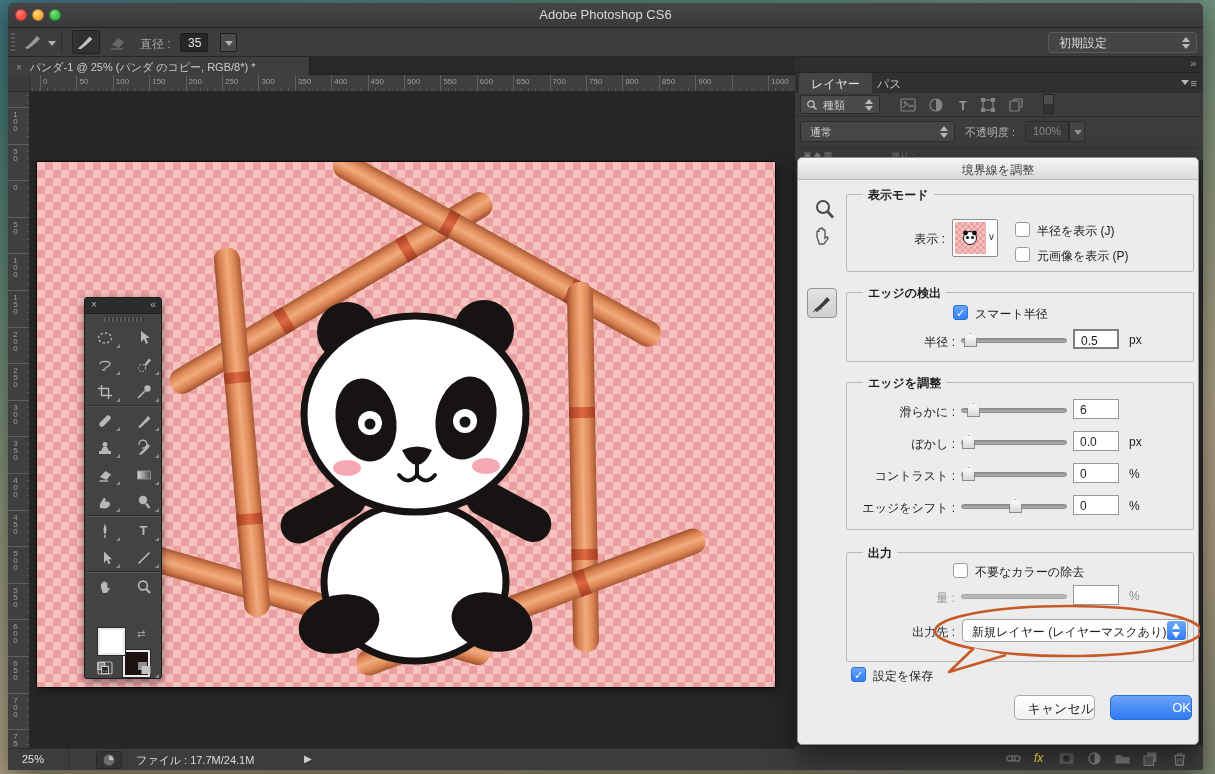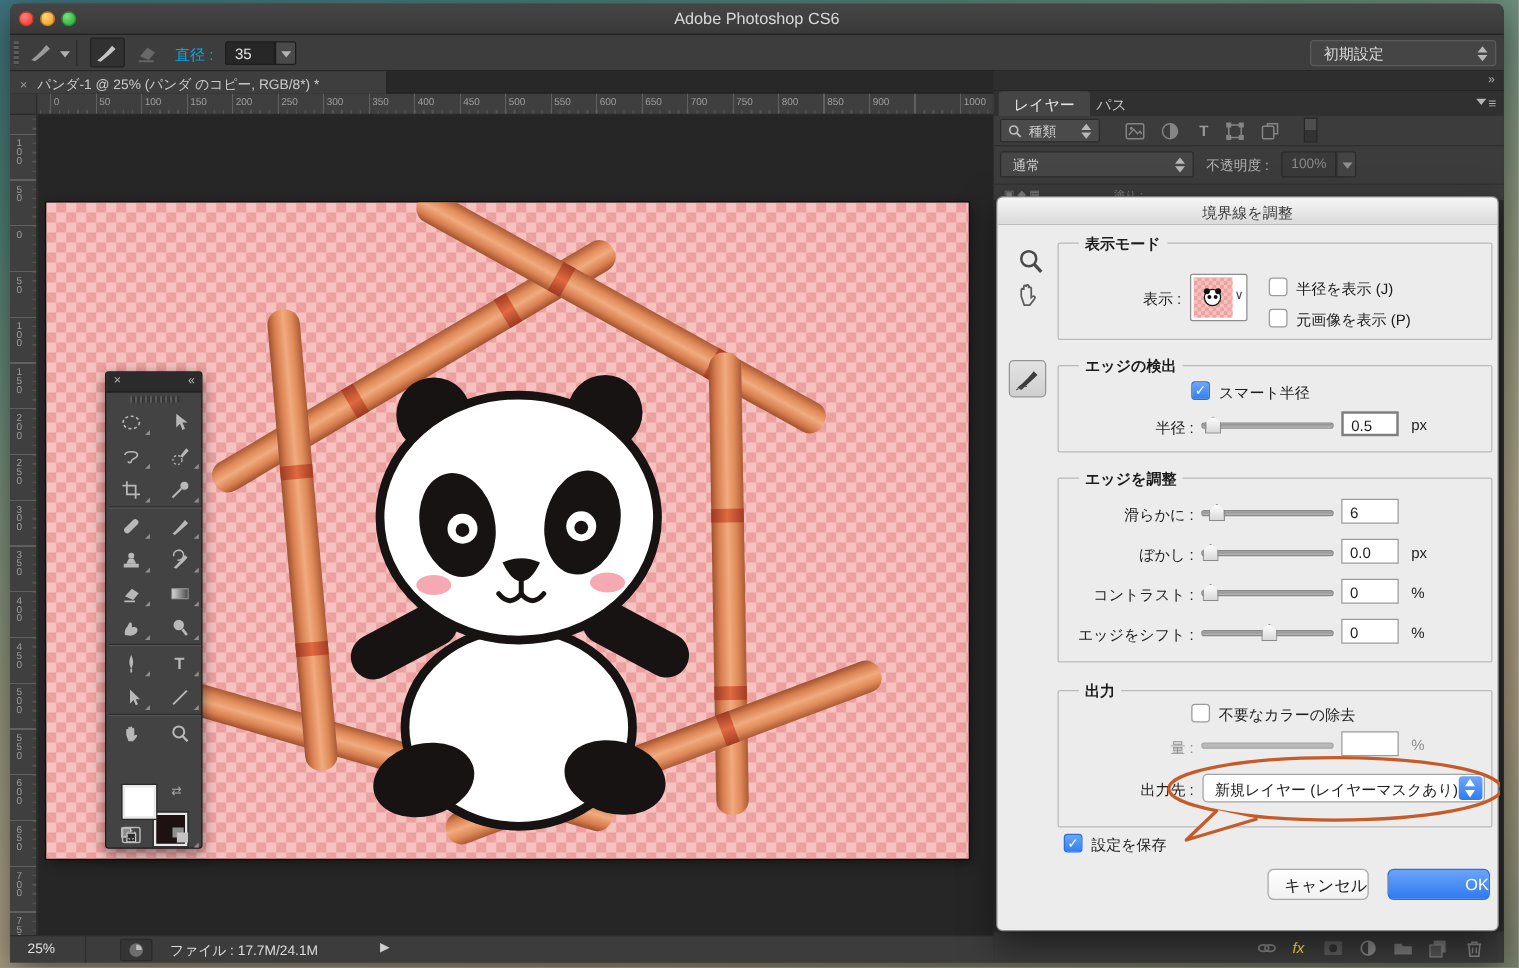--- a/index.html
+++ b/index.html
@@ -35,7 +35,7 @@
   #ob-sep { left:53px; top:4px; width:1px; height:21px; background:#2a2a2a; }
   #ob-brush-btn { left:64px; top:2px; width:28px; height:24px; background:#313131;
     border:1px solid #222; border-radius:2px; }
-  #ob-diam-label { left:132px; top:8px; font-size:12px; color:#0ea5e9; }
+  #ob-diam-label { left:132px; top:8px; font-size:12px; color:#a3a3a3; }
   #ob-diam-box { left:172px; top:5px; width:40px; height:19px; background:#272727;
     border:1px solid #1d1d1d; border-radius:2px 0 0 2px; color:#e6e6e6; font-size:12px;
     text-align:left; padding:2px 0 0 7px; }

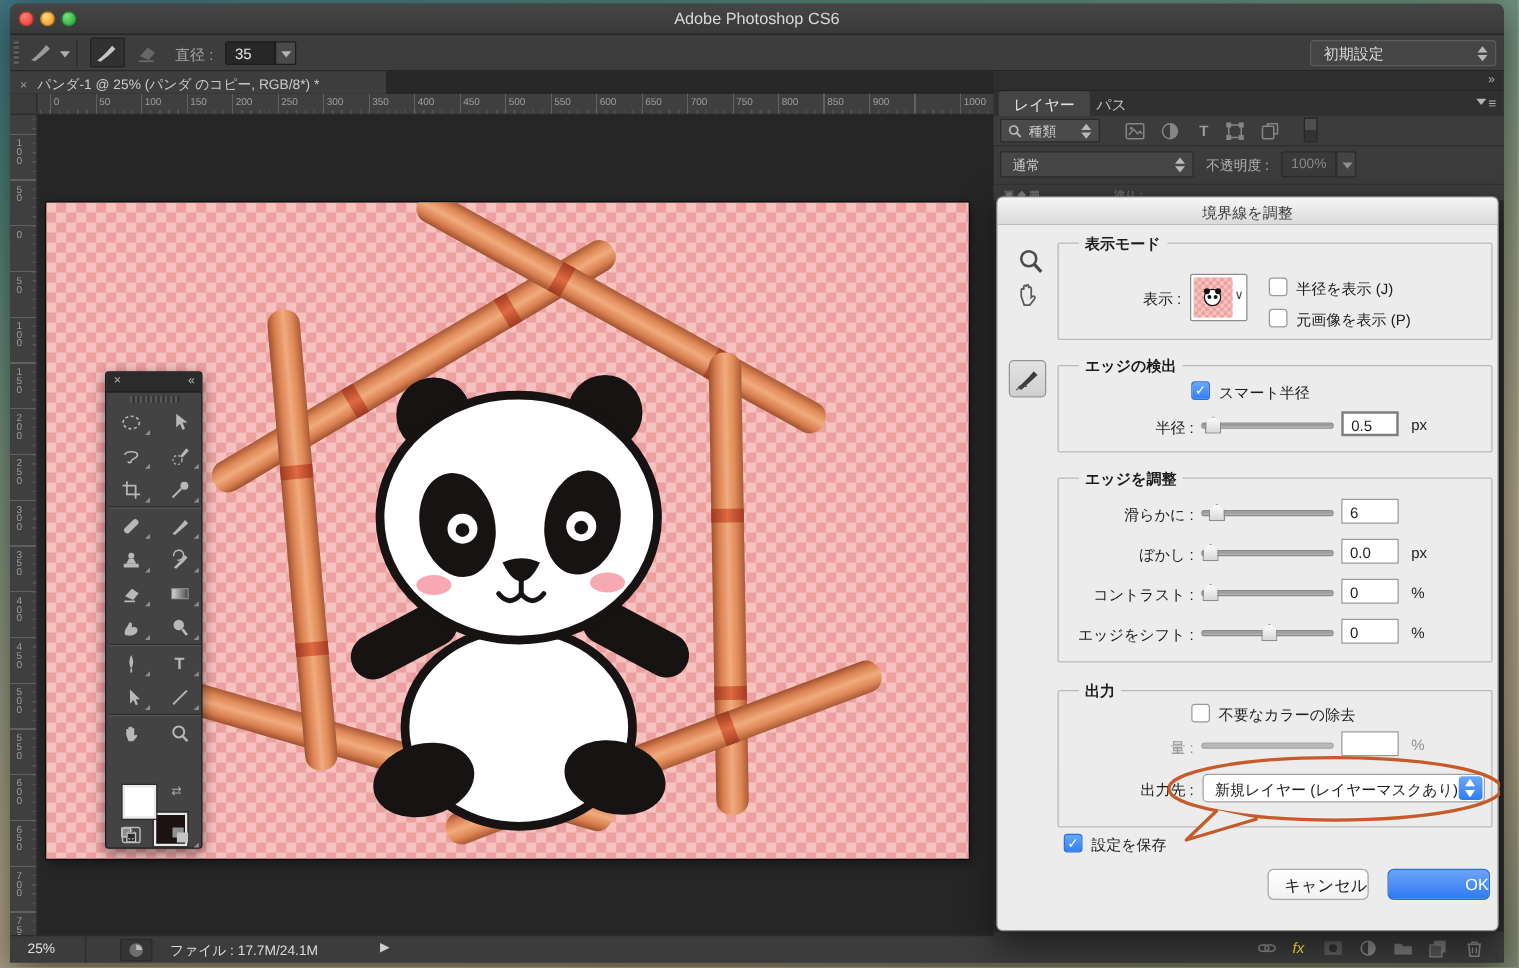--- a/index.html
+++ b/index.html
@@ -36,7 +36,7 @@
   #ob-brush-btn { left:64px; top:2px; width:28px; height:24px; background:#313131;
     border:1px solid #222; border-radius:2px; }
   #ob-diam-label { left:132px; top:8px; font-size:12px; color:#a3a3a3; }
-  #ob-diam-box { left:172px; top:5px; width:40px; height:19px; background:#272727;
+  #ob-diam-box { left:172px; top:5px; width:28px; height:19px; background:#272727;
     border:1px solid #1d1d1d; border-radius:2px 0 0 2px; color:#e6e6e6; font-size:12px;
     text-align:left; padding:2px 0 0 7px; }
   #ob-diam-dd { left:212px; top:5px; width:17px; height:19px; background:#4a4a4a;

